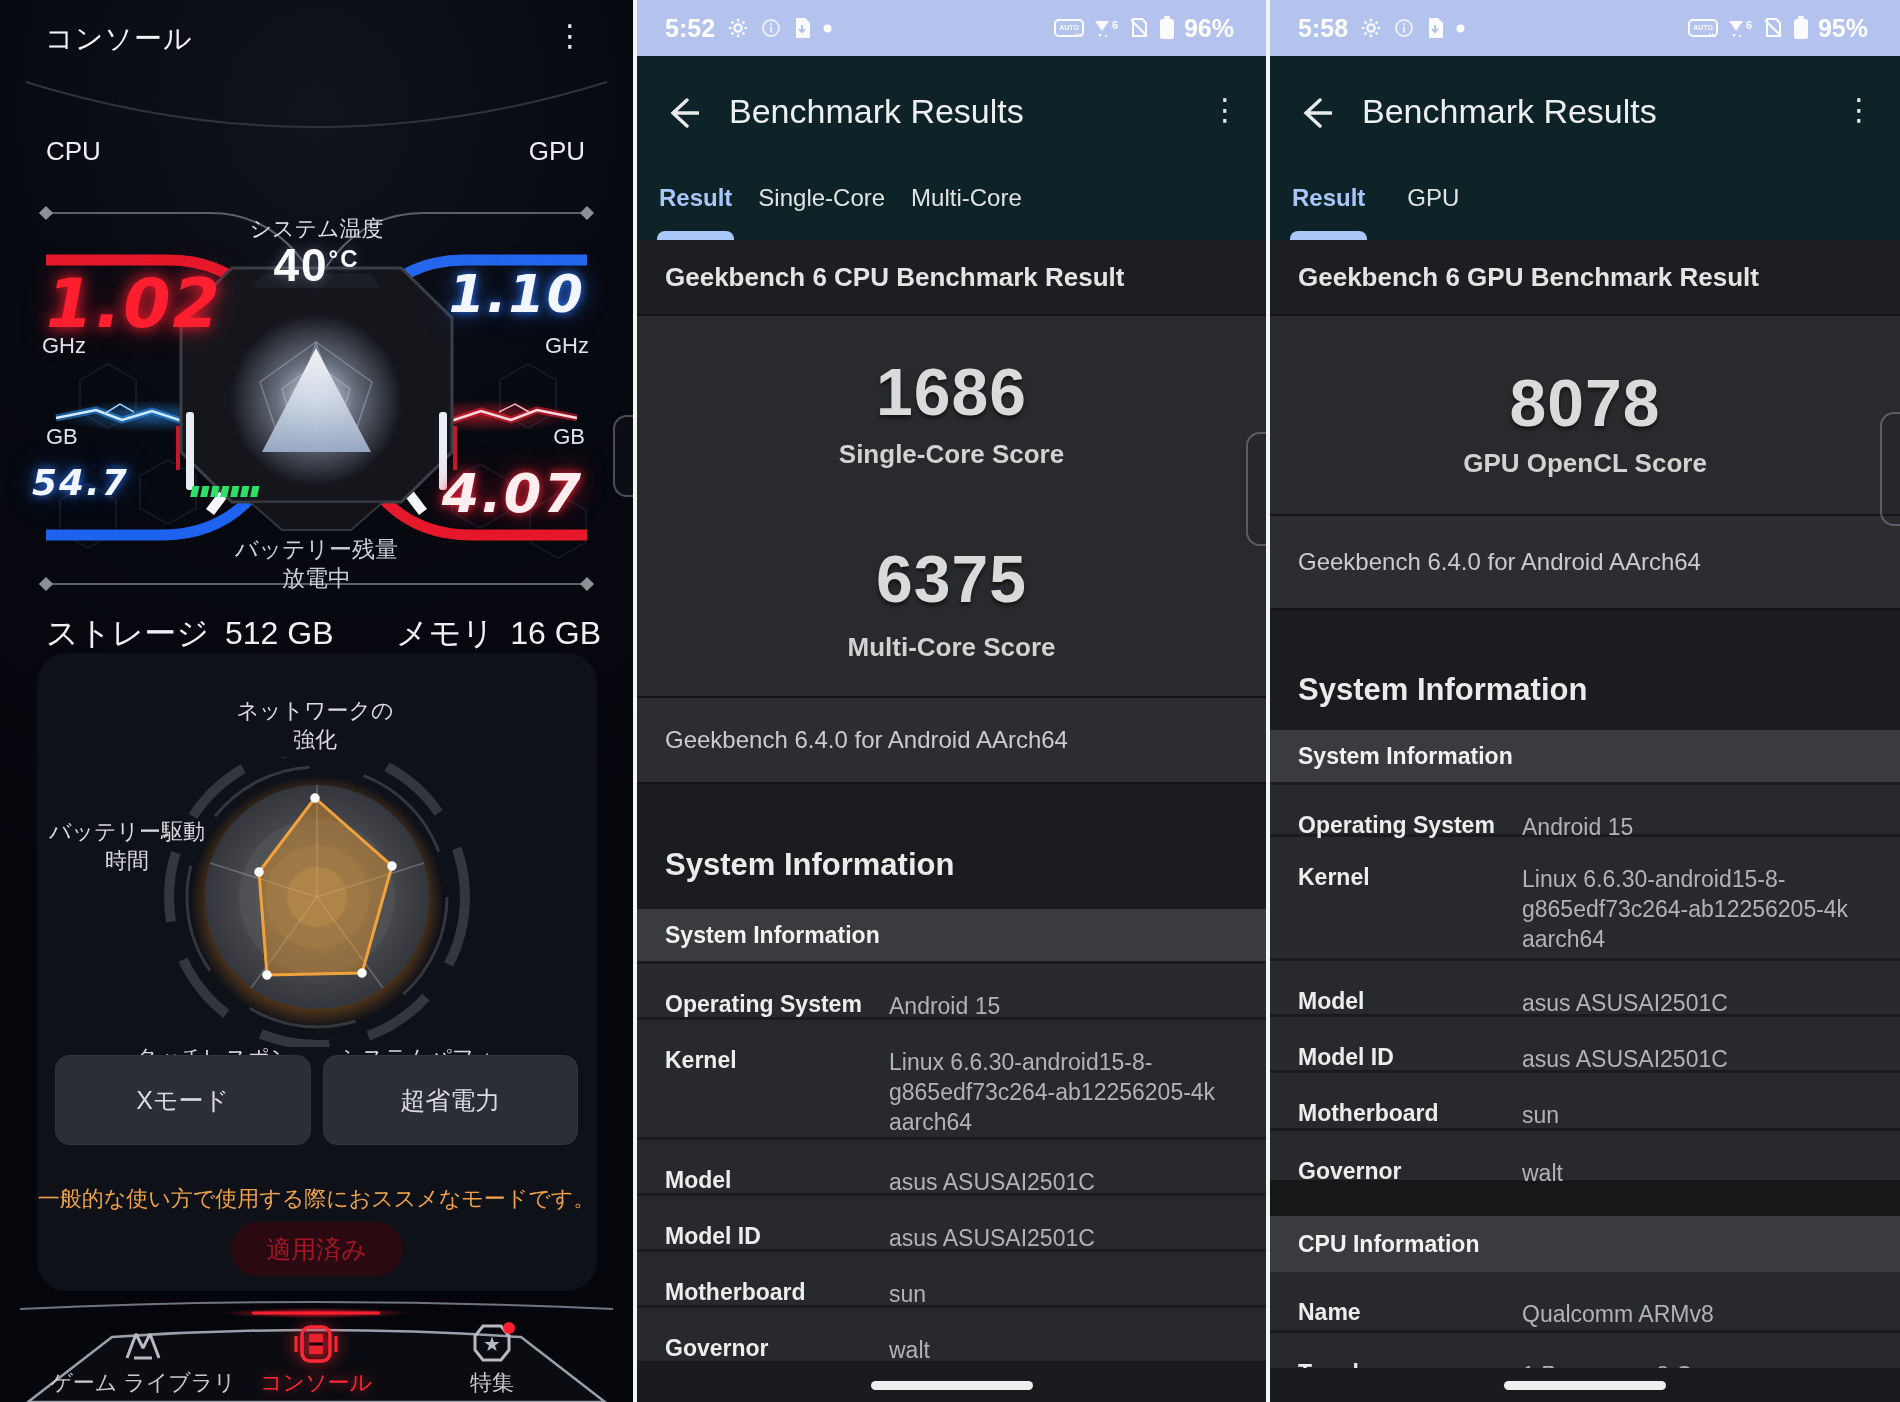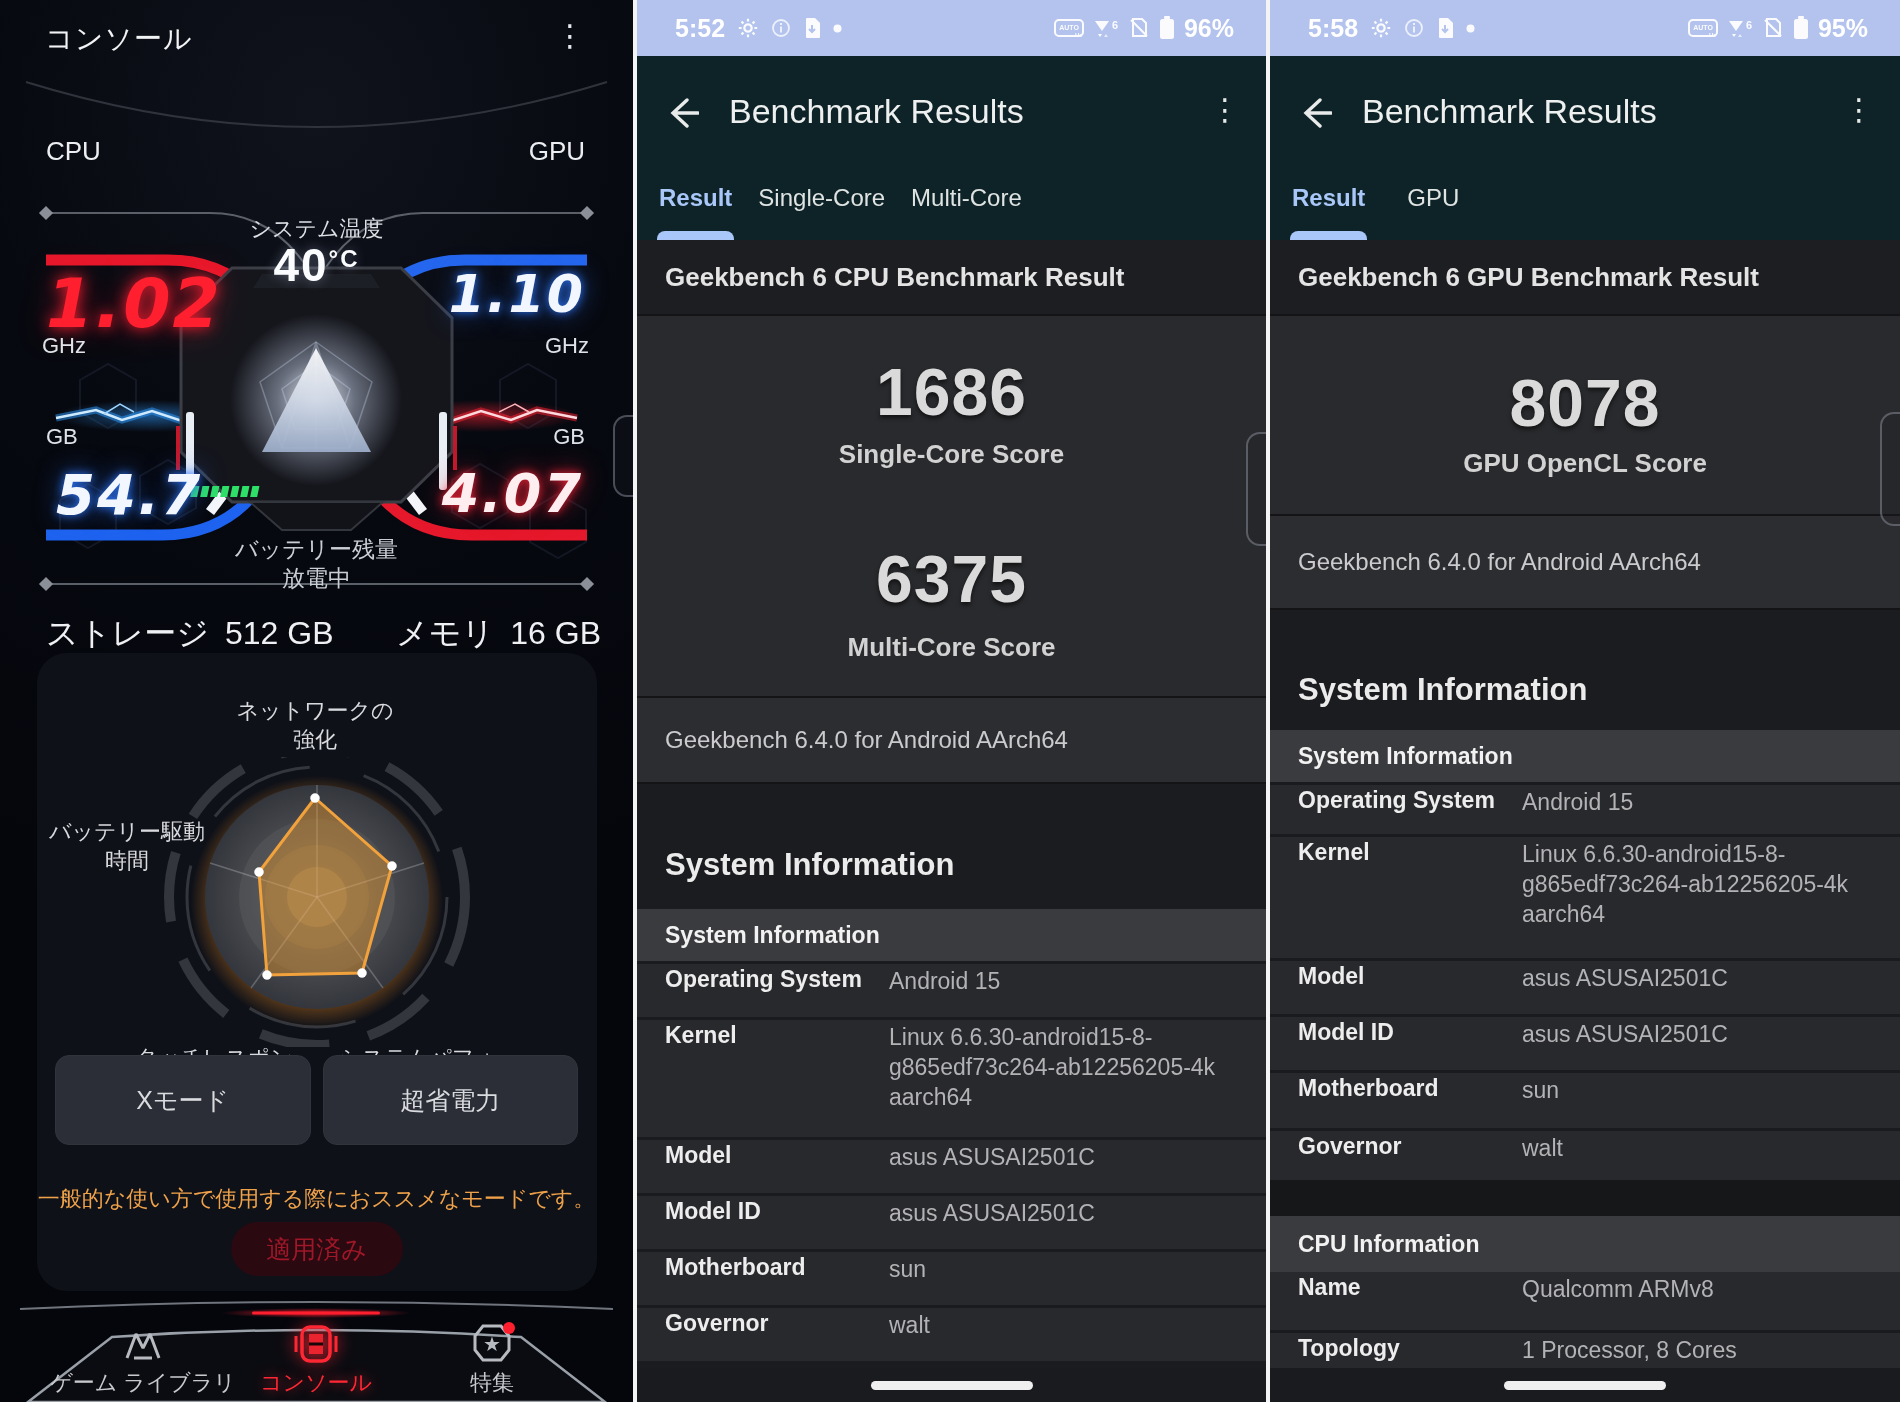--- a/index.html
+++ b/index.html
@@ -48,7 +48,7 @@
   .mid{left:637px;width:629px;}
   .right{left:1270px;width:630px;}
   .statusbar{height:56px;background:#b3c3ee;display:flex;align-items:center;color:#fff;font-size:25px;font-weight:700;}
-  .sb-left{display:flex;align-items:center;gap:12px;padding-left:38px;}
+  .sb-left{display:flex;align-items:center;gap:12px;padding-left:28px;}
   .sb-right{margin-left:auto;display:flex;align-items:center;gap:9px;padding-right:32px;font-weight:700;}
   .sb-ico{display:flex;align-items:center;opacity:.95;}
   .appbar{height:184px;background:#0d2327;position:relative;}

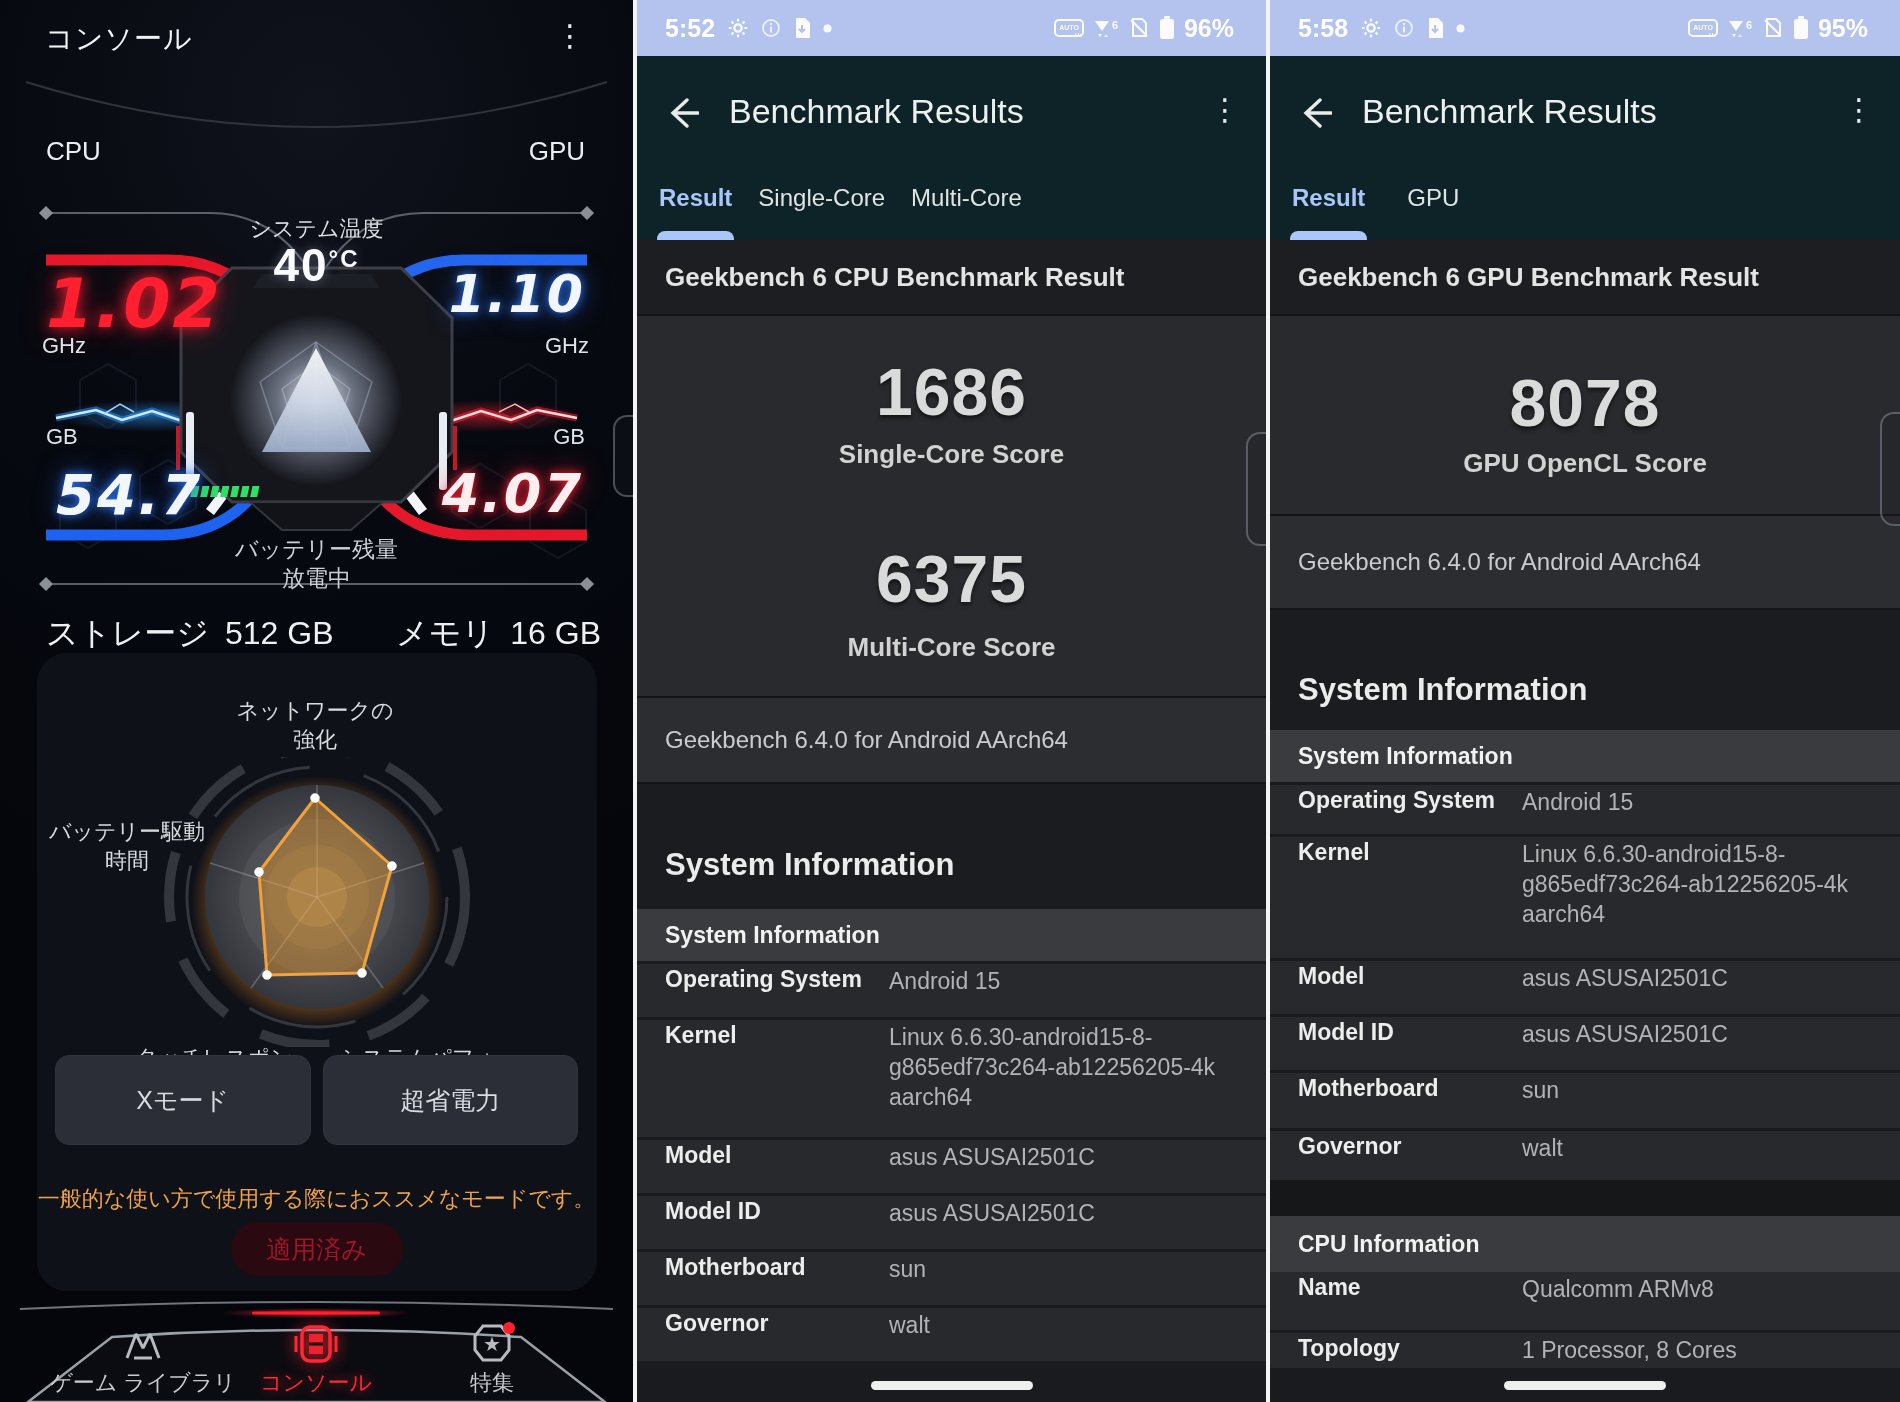--- a/index.html
+++ b/index.html
@@ -199,7 +199,7 @@
     <div class="temp-val"><span style="font-size:46px;vertical-align:0">40</span><span>°C</span></div>
 
     <div class="unit" style="left:46px;top:424px">GB</div>
-    <div class="num bluew" style="left:56px;top:462px;font-size:56px">54.7</div>
+    <div class="num bluew" style="left:32px;top:462px;font-size:36px">54.7</div>
     <div class="unit" style="right:48px;top:424px">GB</div>
     <div class="num redw" style="right:50px;top:462px;font-size:54px">4.07</div>
 

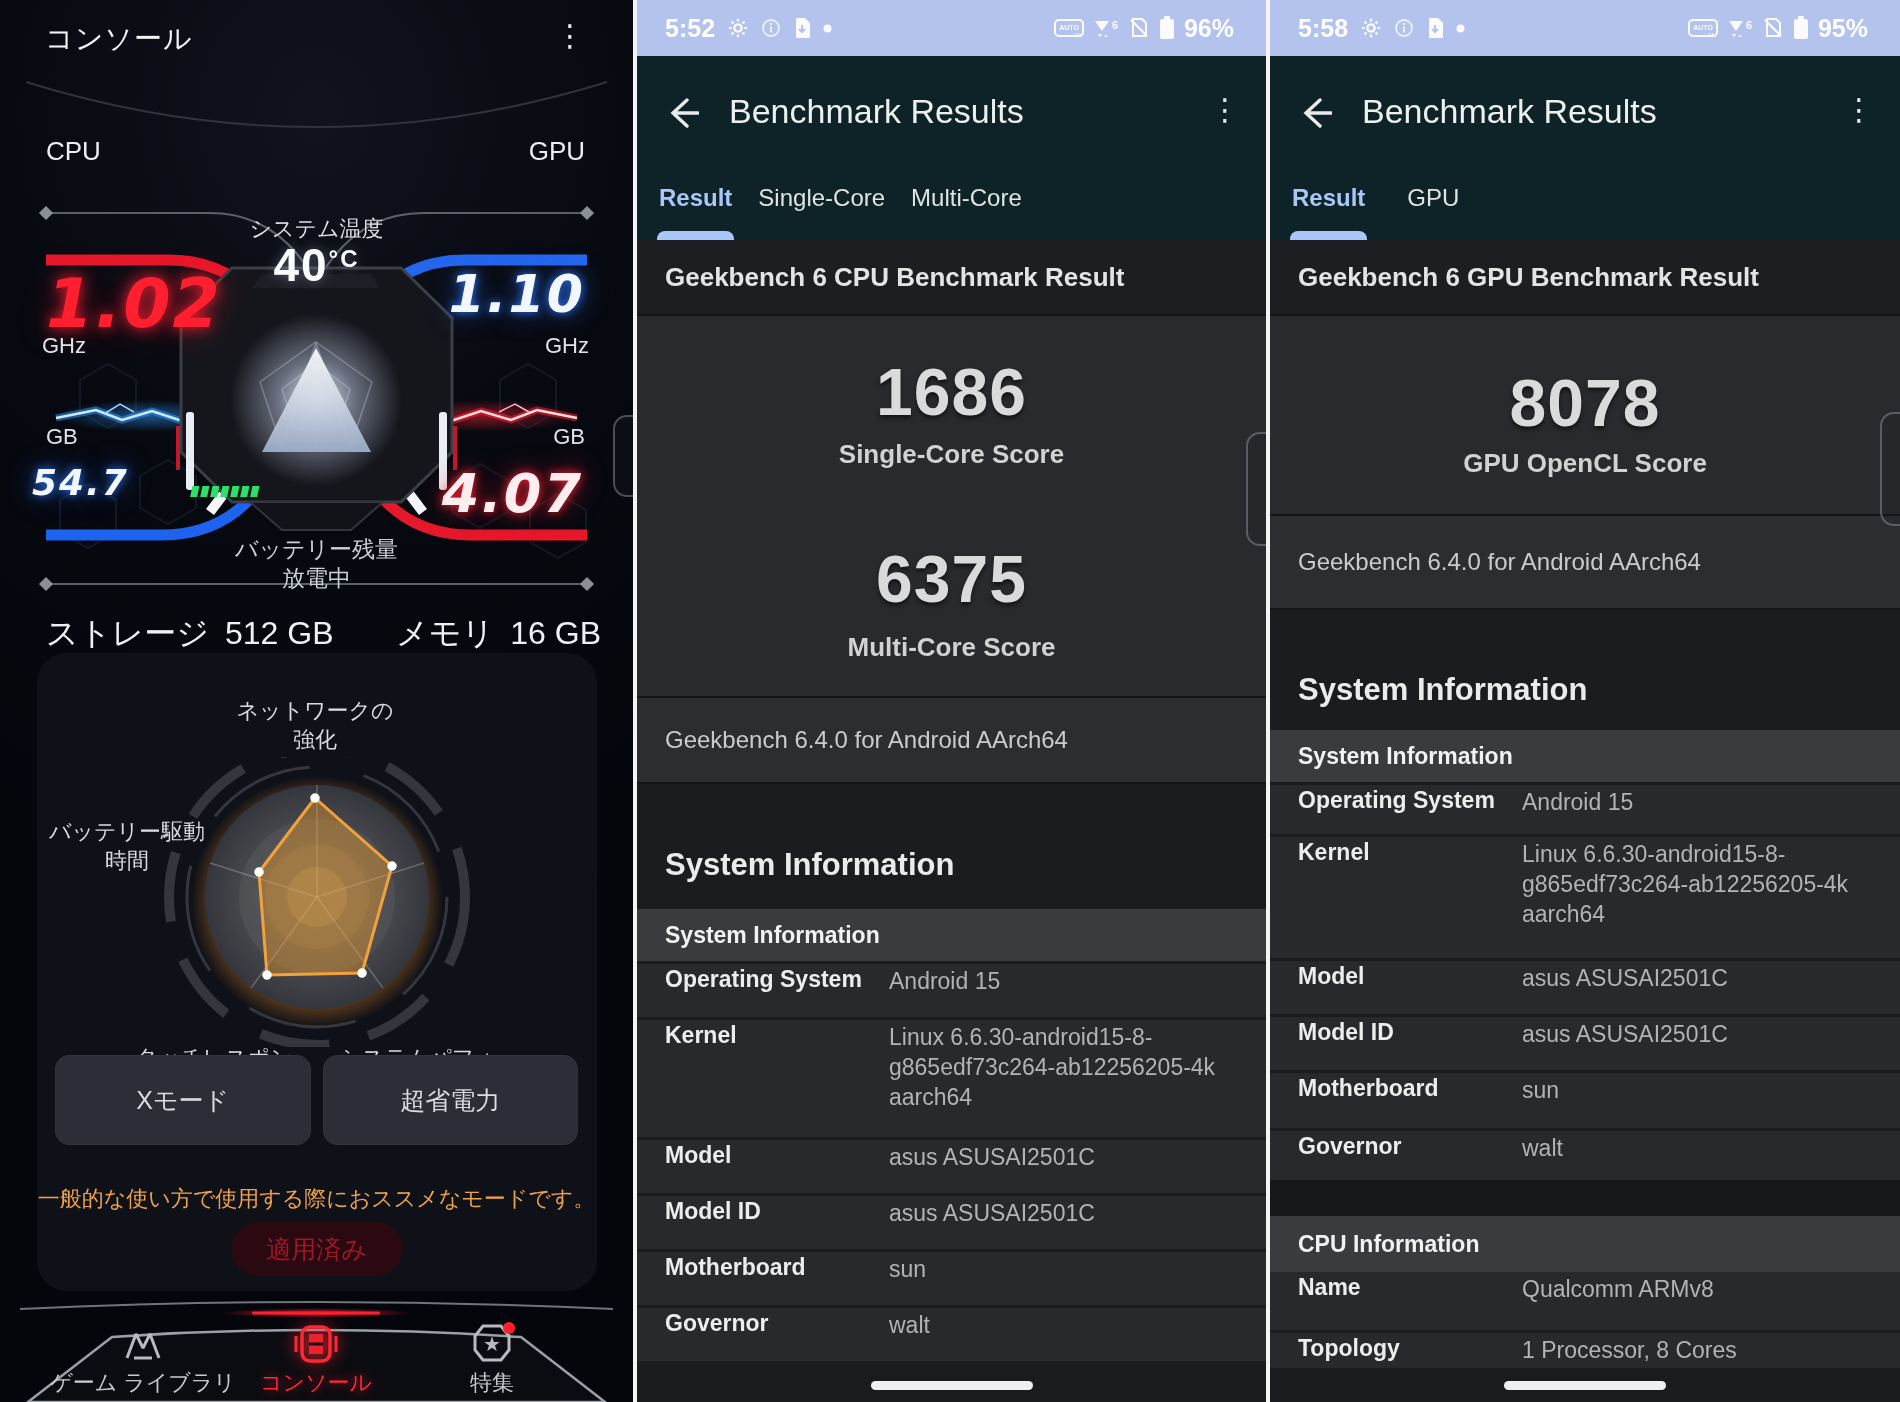--- a/index.html
+++ b/index.html
@@ -70,7 +70,7 @@
   .sysinfo-head{background:#1b1c1f;font-size:31px;font-weight:700;color:#ebebeb;padding-left:28px;box-sizing:border-box;}
   .subhead{height:52px;background:#3a3b3e;display:flex;align-items:center;padding-left:28px;
            font-size:23px;font-weight:700;color:#f2f2f2;}
-  .trow{background:#28292c;border-top:3px solid #1a1b1e;display:flex;box-sizing:border-box;padding-top:2px;}
+  .trow{background:#28292c;border-top:3px solid #1a1b1e;display:flex;box-sizing:border-box;padding-top:27px;}
   .trow:first-of-type{border-top:none;}
   .rlabel{width:252px;padding-left:28px;box-sizing:border-box;font-size:23px;font-weight:700;color:#ededee;}
   .rvalue{width:330px;font-size:23px;color:#b3b3b6;line-height:30px;overflow-wrap:break-word;word-break:break-word;}

